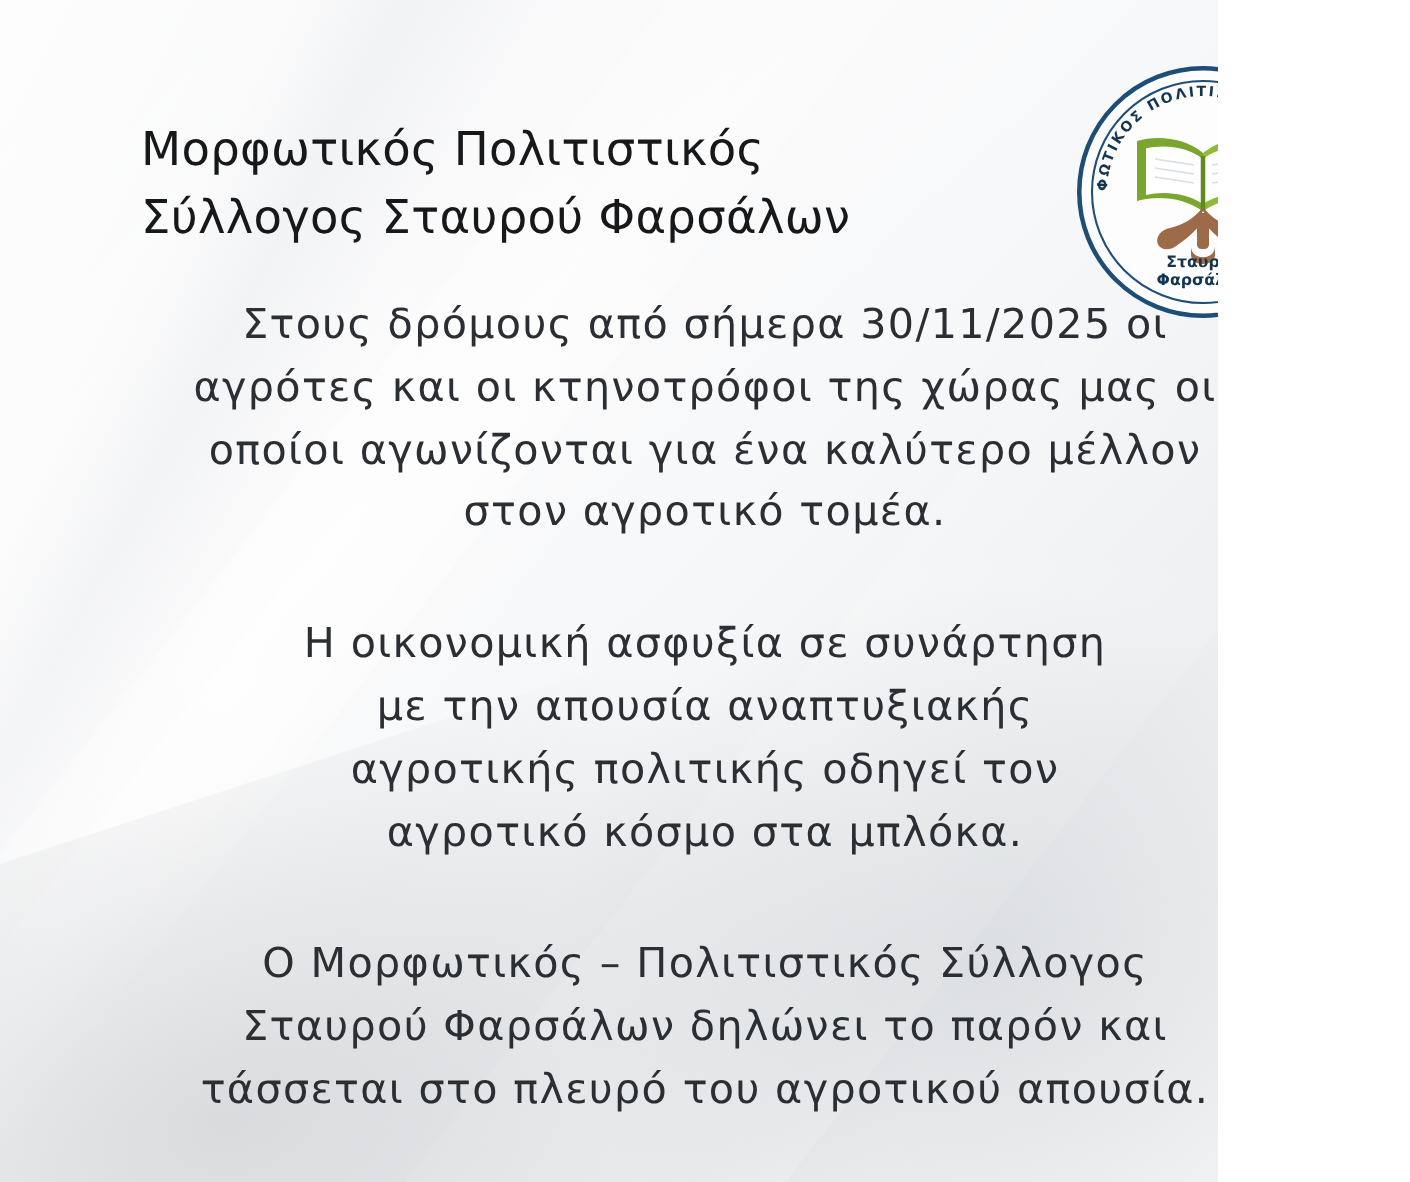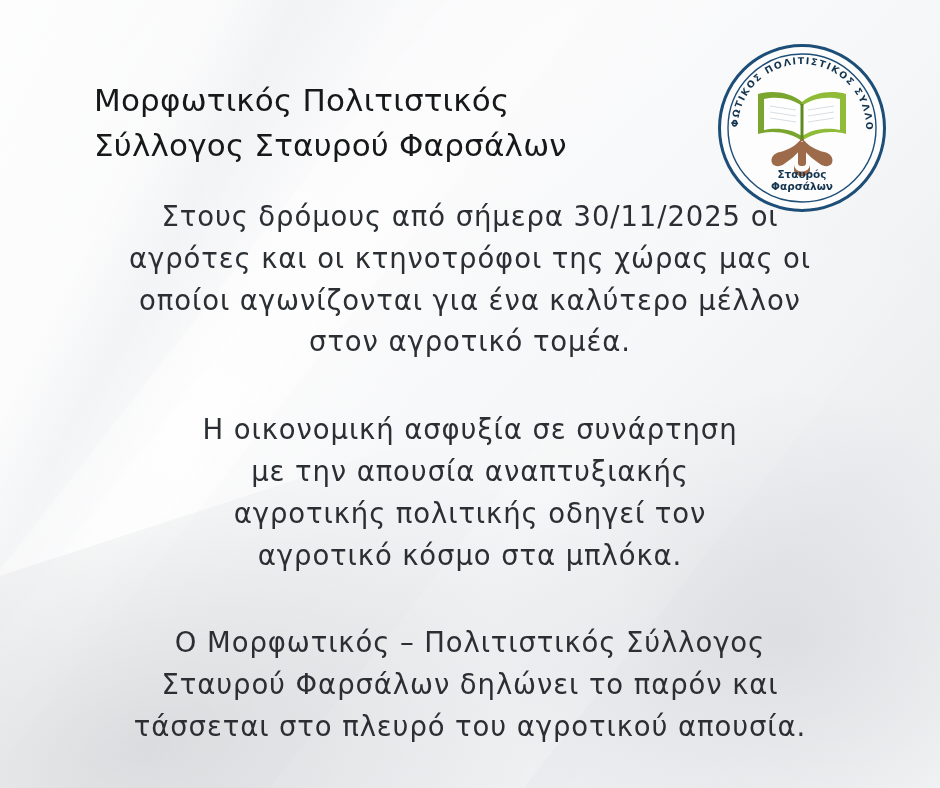--- a/index.html
+++ b/index.html
@@ -15,7 +15,7 @@
 
   .poster {
     position: relative;
-    width: 940px;
+    width: 812px;
     height: 788px;
     background:
       linear-gradient(118deg,

